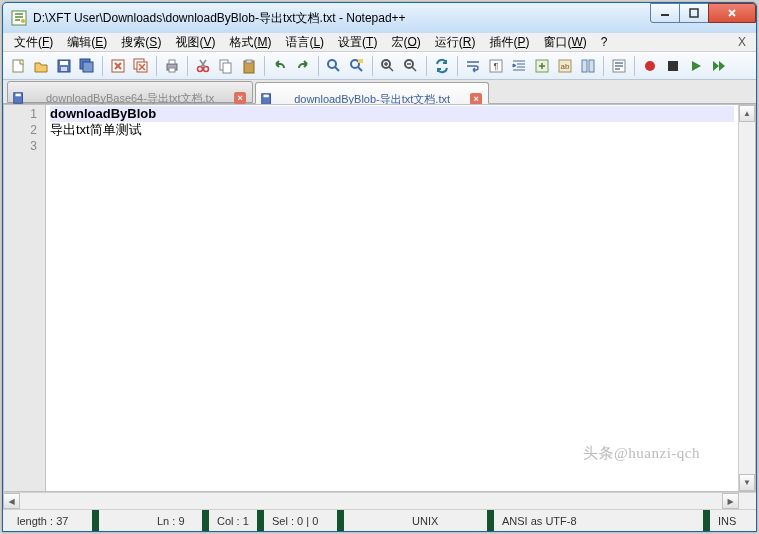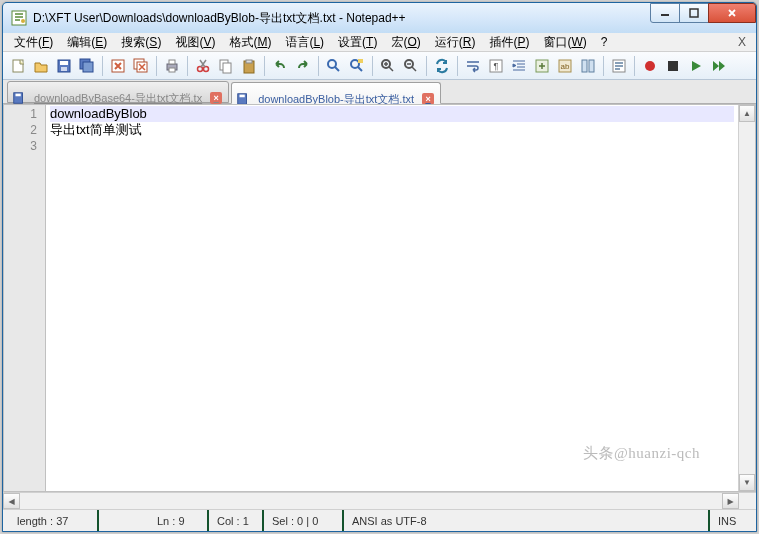--- a/index.html
+++ b/index.html
@@ -28,7 +28,7 @@
 
 
 .tabbar { height: 24px; background: #e8e8e8; border-bottom: 1px solid #b0b0b0; display: flex; align-items: flex-end; padding: 0 4px; }
-.tab { height: 22px; display: flex; align-items: center; padding: 12px 6px 0 4px; font-size: 11px; font-family: SimSun, monospace; border: 1px solid #a0a0a0; margin-right: 2px; border-radius: 3px 3px 0 0; gap: 8px; text-decoration: underline; }
+.tab { height: 22px; display: flex; align-items: center; padding: 12px 6px 0 4px; font-size: 11px; font-family: SimSun, monospace; border: 1px solid #a0a0a0; margin-right: 2px; border-radius: 3px 3px 0 0; gap: 20px; }
 .tab.inactive { background: linear-gradient(#f0f0f0,#d8d8d8); color: #888; }
 .tab.active { background: linear-gradient(#fefefe,#f4f4f4); border-bottom-color: #f4f4f4; color: #3a5ea0; margin-bottom: -1px; }
 .tab-icon { width: 14px; height: 14px; }

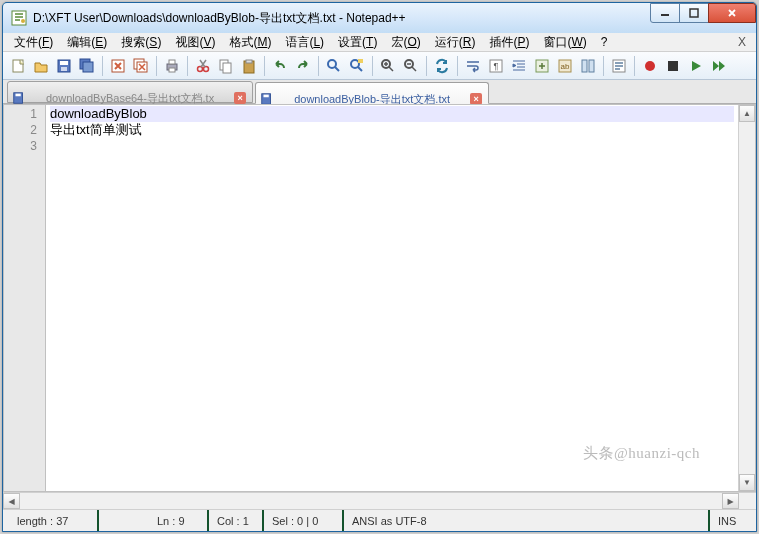--- a/index.html
+++ b/index.html
@@ -38,7 +38,7 @@
 .editor-wrap { flex: 1; display: flex; border: 1px solid #c0c0c0; margin: 0; background: #fff; }
 .gutter { width: 42px; background: #e8e8e8; border-right: 1px solid #c0c0c0; font-family: Consolas, monospace; font-size: 12px; color: #888; text-align: right; padding: 1px 8px 0 0; line-height: 16px; }
 .editor { flex: 1; font-family: SimSun, Consolas, monospace; font-size: 13px; padding: 1px 4px; line-height: 16px; position: relative; }
-.line1 { background: #e8e8ff; }
+.line1 { background: #e8e8ff; font-weight: bold; }
 .scrollbar-v { width: 17px; background: #f0f0f0; border-left: 1px solid #d0d0d0; display: flex; flex-direction: column; }
 .sb-btn { height: 17px; border: 1px solid #c0c0c0; background: linear-gradient(#fdfdfd,#e2e2e2); font-size: 8px; display: flex; align-items: center; justify-content: center; color: #606060; }
 .sb-track { flex: 1; }

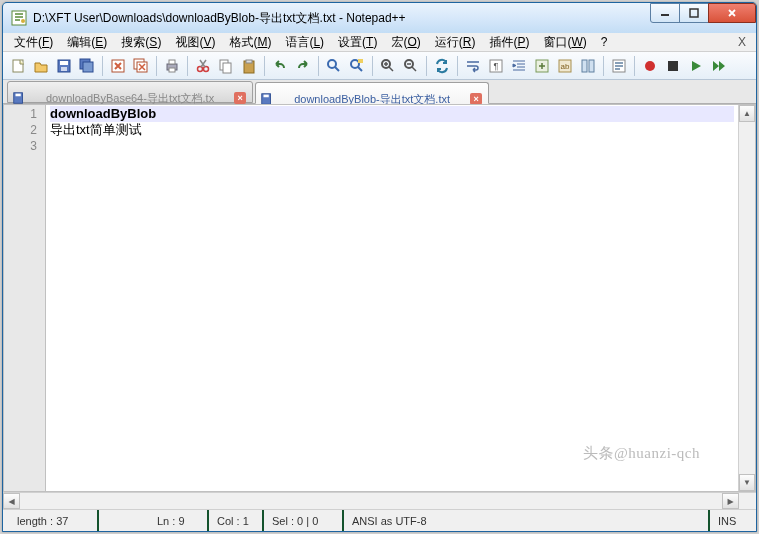--- a/index.html
+++ b/index.html
@@ -50,7 +50,7 @@
 
 
 .statusbar { height: 22px; background: #f0f0f0; border-top: 1px solid #d0d0d0; display: flex; align-items: center; font-size: 11px; color: #333; padding: 0 6px; }
-.st-cell { padding: 0 8px; border-right: 2px solid #14532d; height: 100%; display: flex; align-items: center; }
+.st-cell { padding: 0 8px; border-right: 7px solid #14532d; height: 100%; display: flex; align-items: center; }
 .st-cell:last-of-type { border-right: none; }
 .watermark { position: absolute; right: 38px; bottom: 30px; font-size: 15px; color: rgba(180,180,180,0.9); font-family: "Microsoft YaHei"; pointer-events: none; letter-spacing: 0.5px; }
 

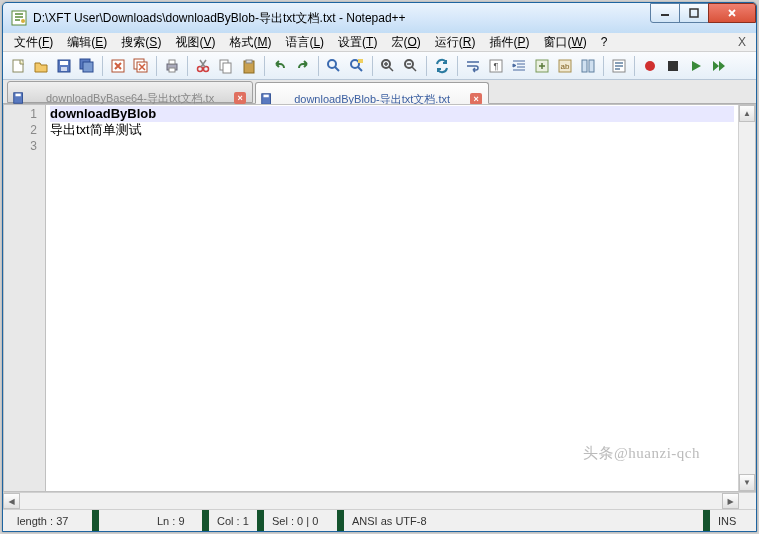--- a/index.html
+++ b/index.html
@@ -330,6 +330,7 @@
     <div class="st-cell" style="width:60px;margin-left:50px">Ln : 9</div>
     <div class="st-cell" style="width:55px">Col : 1</div>
     <div class="st-cell" style="width:80px">Sel : 0 | 0</div>
+    <div class="st-cell" style="width:90px;margin-left:60px">UNIX</div>
     <div class="st-cell" style="flex:1">ANSI as UTF-8</div>
     <div class="st-cell" style="width:40px">INS</div>
   </div>

